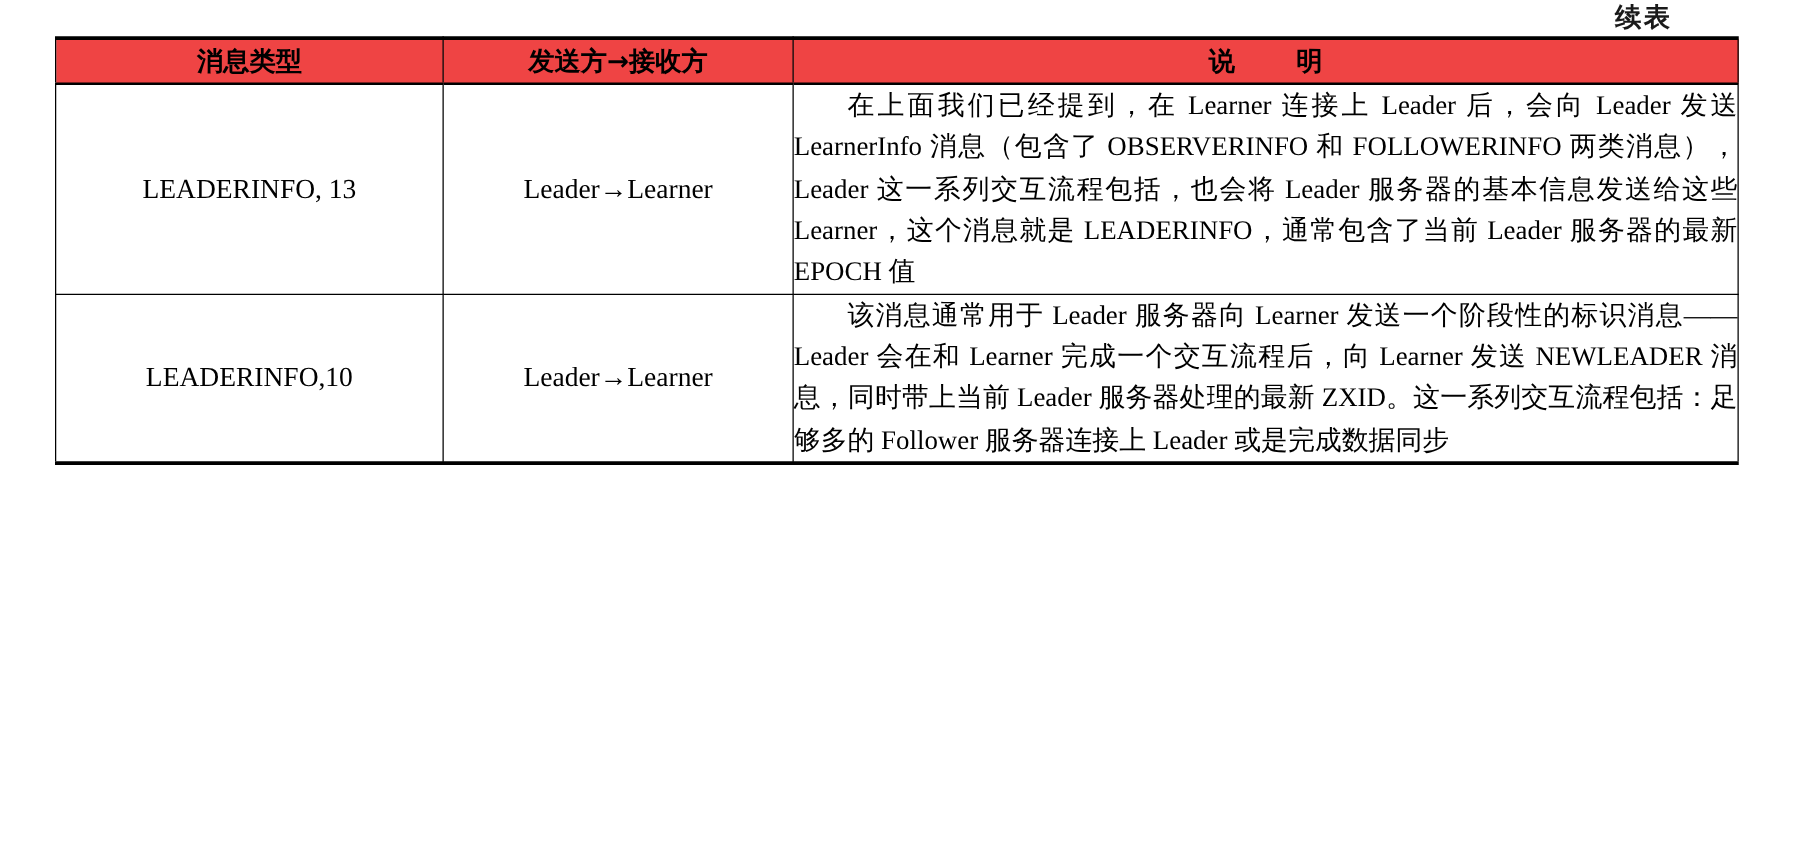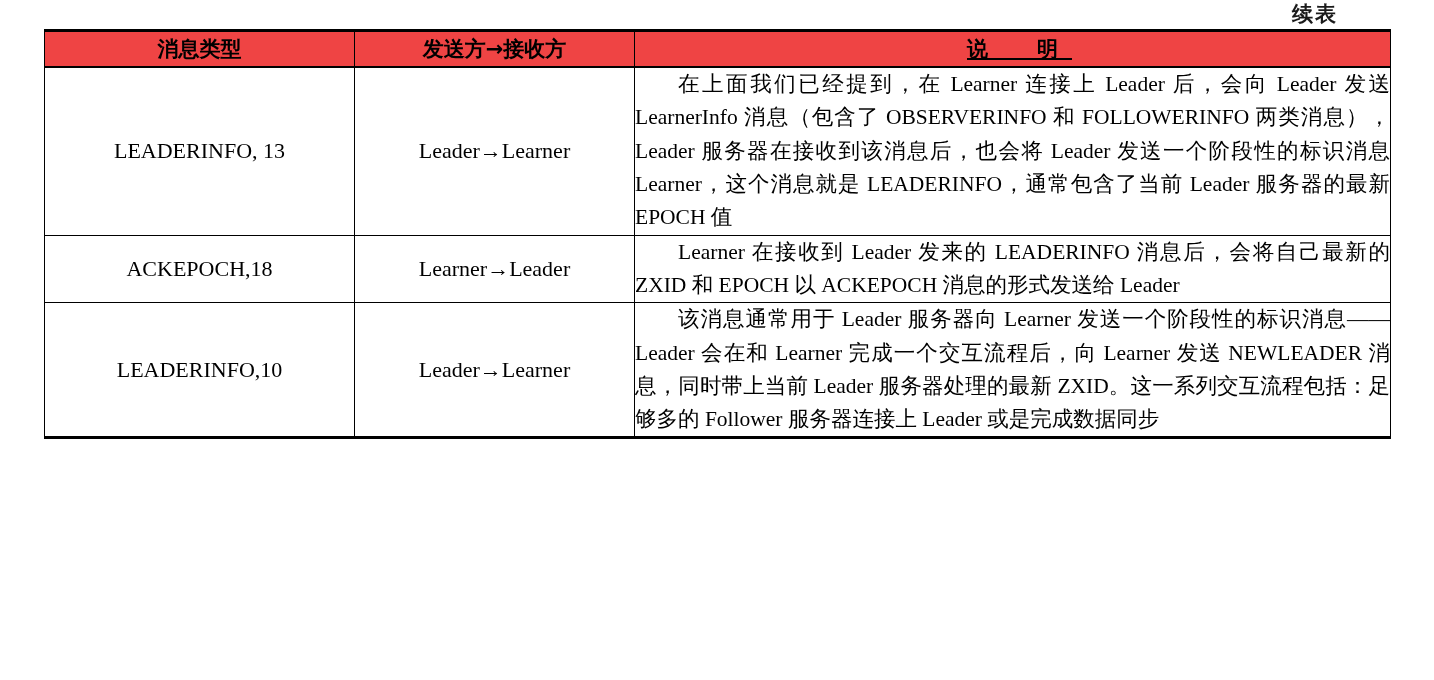--- a/index.html
+++ b/index.html
@@ -64,7 +64,6 @@
     letter-spacing: 14px;
     padding-left: 14px;
     display: inline-block;
-    text-decoration: underline;
   }
   td.col-type {
     text-align: center;

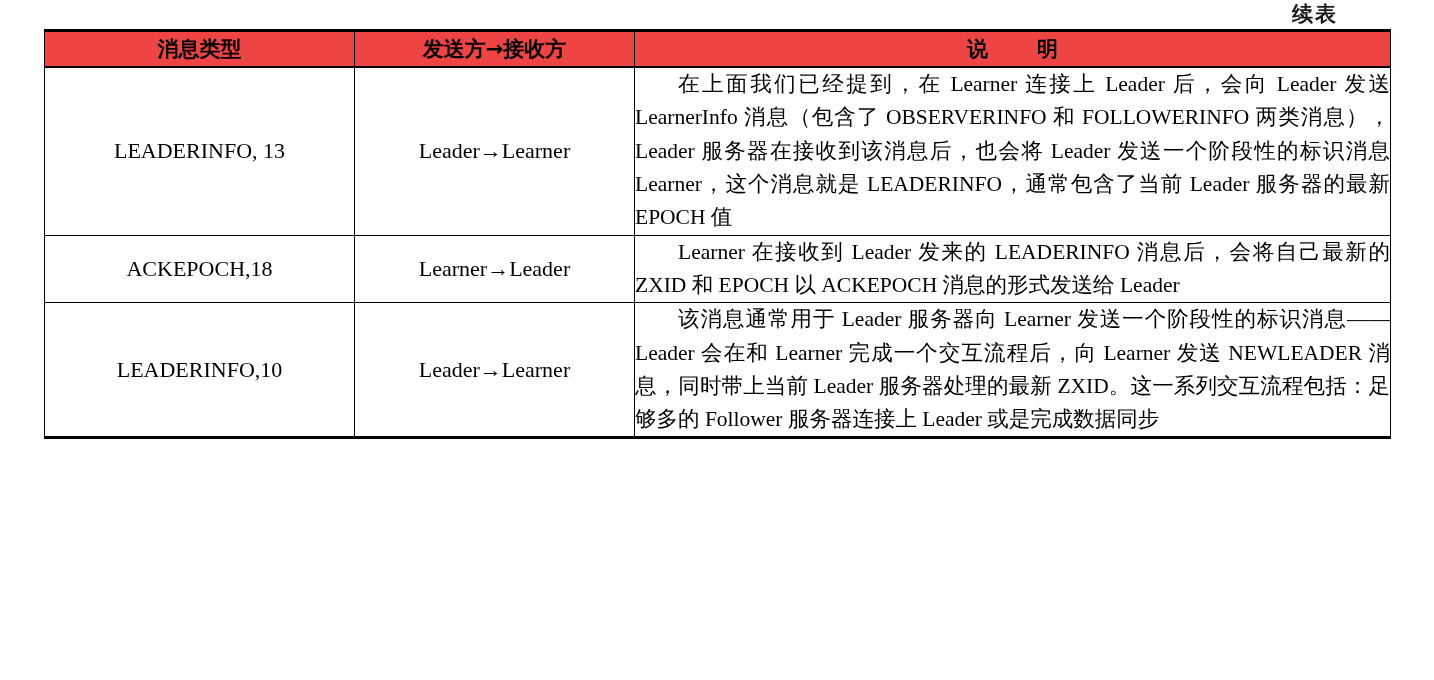--- a/index.html
+++ b/index.html
@@ -118,7 +118,7 @@
         <td class="col-type">LEADERINFO, 13</td>
         <td class="col-dir">Leader→Learner</td>
         <td class="col-desc">
-            <p>在上面我们已经提到，在 Learner 连接上 Leader 后，会向 Leader 发送 LearnerInfo 消息（包含了 OBSERVERINFO 和 FOLLOWERINFO 两类消息），Leader 服务器在接收到该消息后，也会将 Leader 发送一个阶段性的标识消息 Learner，这个消息就是 LEADERINFO，通常包含了当前 Leader 服务器的最新 EPOCH 值</p>
+            <p>在上面我们已经提到，在 Learner 连接上 Leader 后，会向 Leader 发送 LearnerInfo 消息（包含了 OBSERVERINFO 和 FOLLOWERINFO 两类消息），Leader 这一系列交互流程包括，也会将 Leader 服务器的基本信息发送给这些 Learner，这个消息就是 LEADERINFO，通常包含了当前 Leader 服务器的最新 EPOCH 值</p>
           </td>
       </tr>
       <tr>

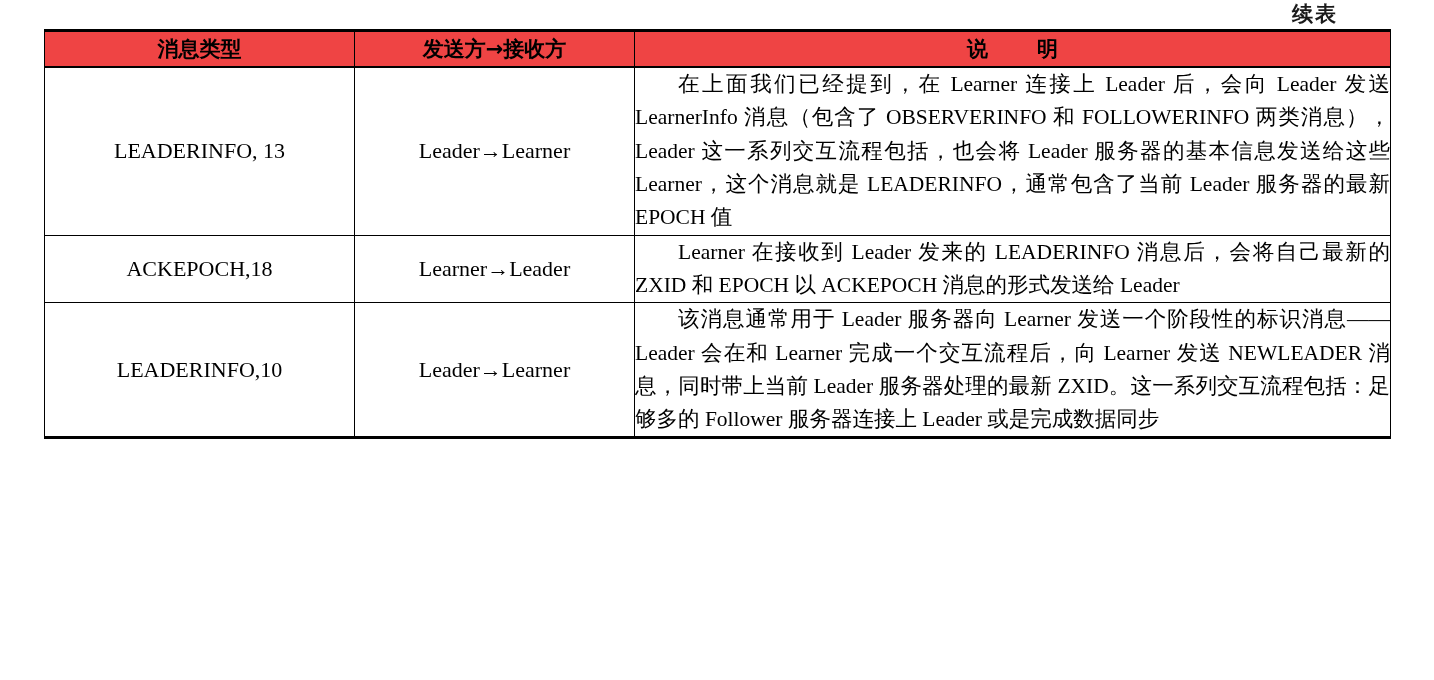--- a/index.html
+++ b/index.html
@@ -122,13 +122,6 @@
           </td>
       </tr>
       <tr>
-        <td class="col-type">ACKEPOCH,18</td>
-        <td class="col-dir">Learner→Leader</td>
-        <td class="col-desc">
-            <p>Learner 在接收到 Leader 发来的 LEADERINFO 消息后，会将自己最新的 ZXID 和 EPOCH 以 ACKEPOCH 消息的形式发送给 Leader</p>
-          </td>
-      </tr>
-      <tr>
         <td class="col-type">LEADERINFO,10</td>
         <td class="col-dir">Leader→Learner</td>
         <td class="col-desc">

